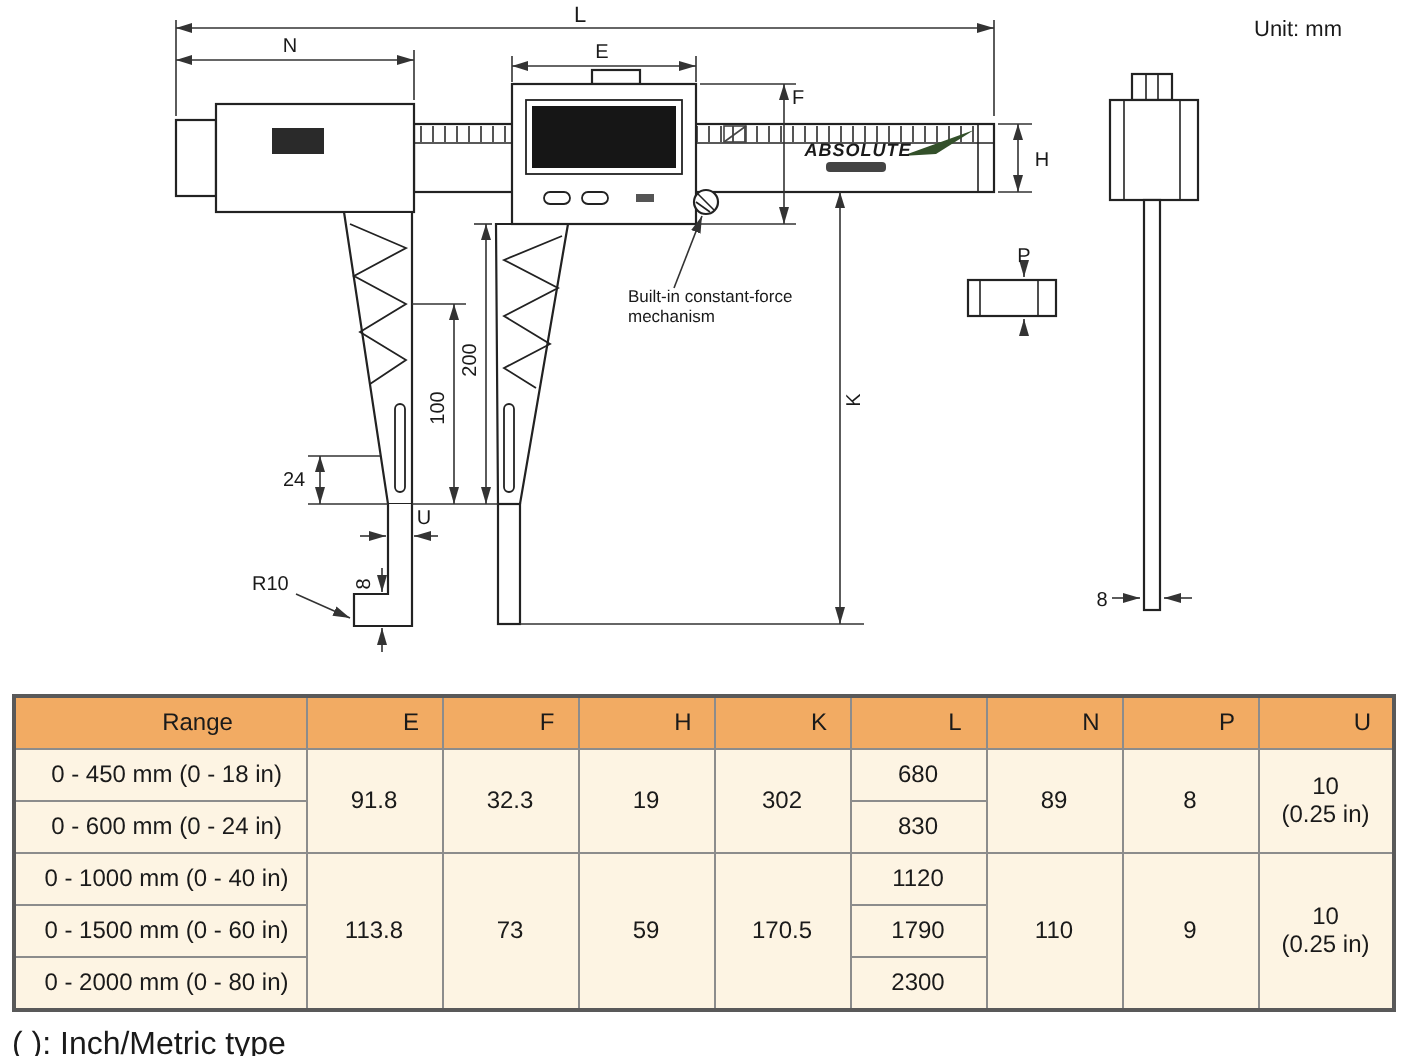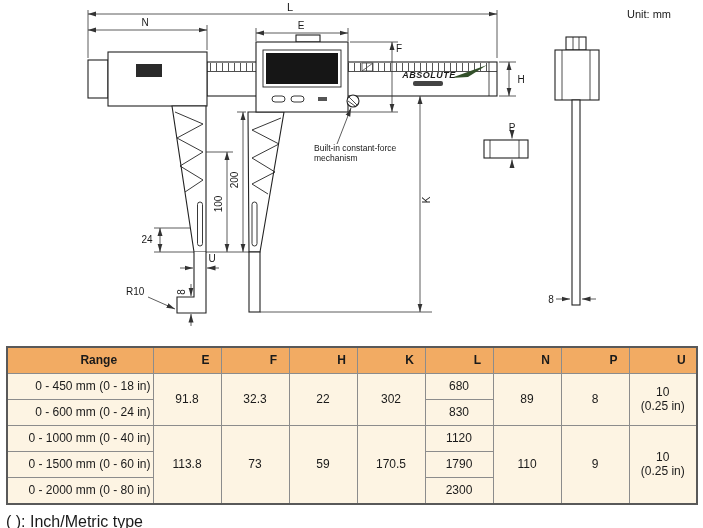--- a/index.html
+++ b/index.html
@@ -10,7 +10,7 @@
               border:2px solid #595959;font-size:12px;}
   .spec-table th,.spec-table td{border:1px solid #8c8c8c;text-align:center;
               padding:2px 2px;height:21px;line-height:1.15;}
-  .spec-table th{background:#f2ab63;font-weight:700;padding-left:39px;}
+  .spec-table th{background:#f2ab63;font-weight:400;padding-left:39px;}
   .spec-table td{background:#fdf4e3;}
   .spec-table td.range{text-align:right;padding-left:8px;}
   .footnote{font-size:16px;margin:8px 5px 0 6px;}

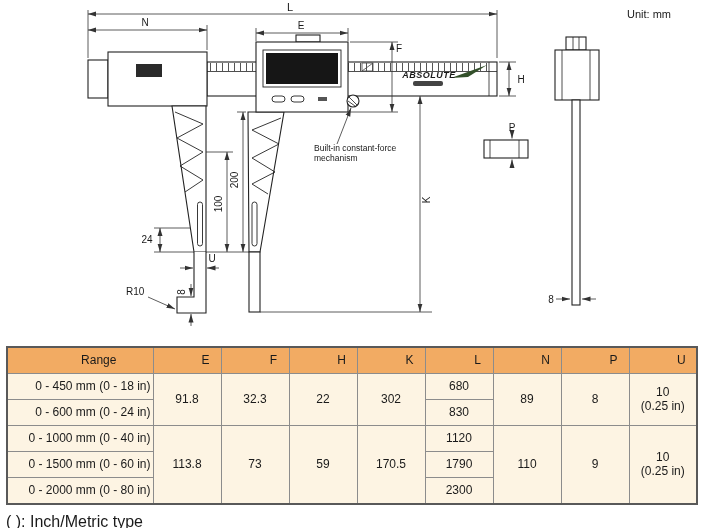--- a/index.html
+++ b/index.html
@@ -12,7 +12,7 @@
               padding:2px 2px;height:21px;line-height:1.15;}
   .spec-table th{background:#f2ab63;font-weight:400;padding-left:39px;}
   .spec-table td{background:#fdf4e3;}
-  .spec-table td.range{text-align:right;padding-left:8px;}
+  .spec-table td.range{text-align:center;padding-left:8px;}
   .footnote{font-size:16px;margin:8px 5px 0 6px;}
 </style>
 </head>

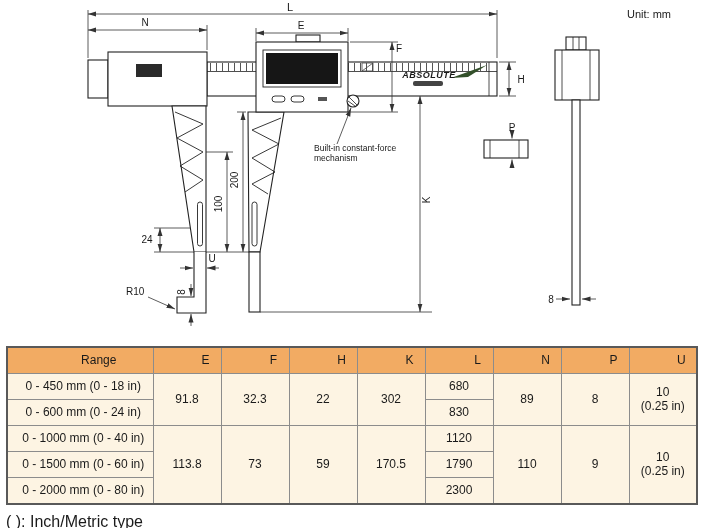--- a/index.html
+++ b/index.html
@@ -179,7 +179,7 @@
     <td class="range">0 - 450 mm (0 - 18 in)</td>
     <td rowspan="2">91.8</td>
     <td rowspan="2">32.3</td>
-    <td rowspan="2">22</td>
+    <td rowspan="2">19</td>
     <td rowspan="2">302</td>
     <td>680</td>
     <td rowspan="2">89</td>

